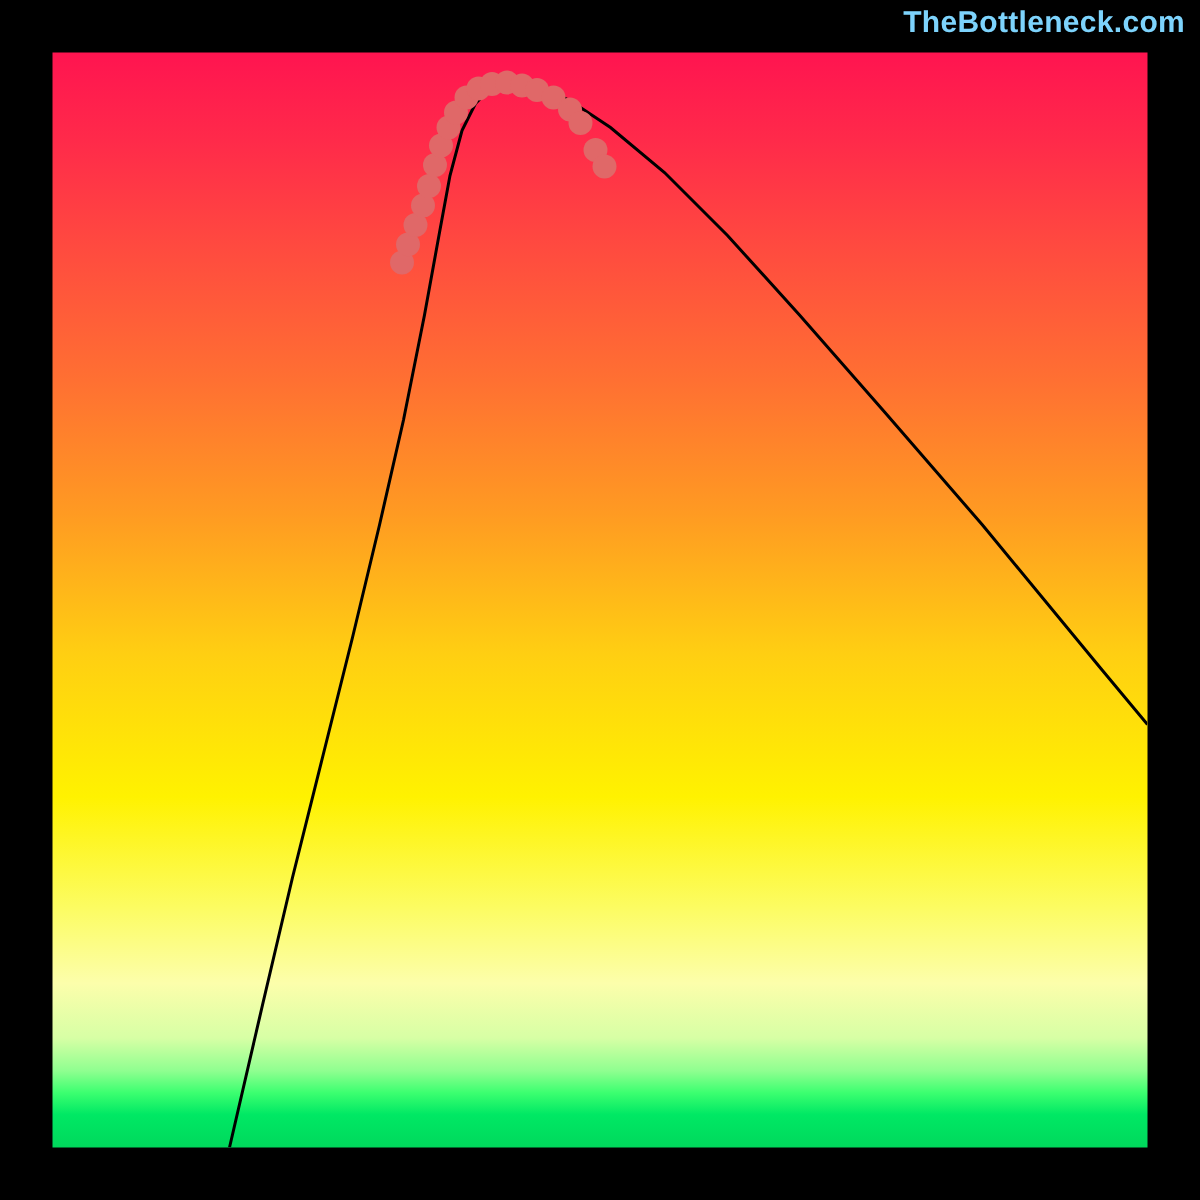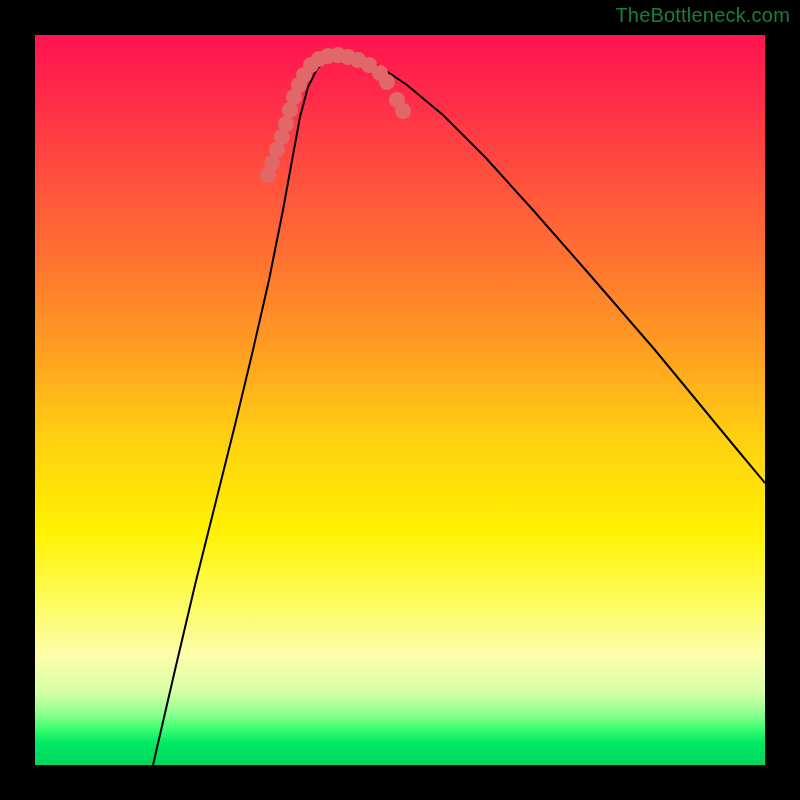--- a/index.html
+++ b/index.html
@@ -53,9 +53,9 @@
     position: absolute;
     top: 4px;
     right: 10px;
-    color: #15803d;
+    color: #7dd3fc;
     font-size: 20px;
-    font-weight: 400;
+    font-weight: 700;
     letter-spacing: 0.2px;
     user-select: none;
   }

